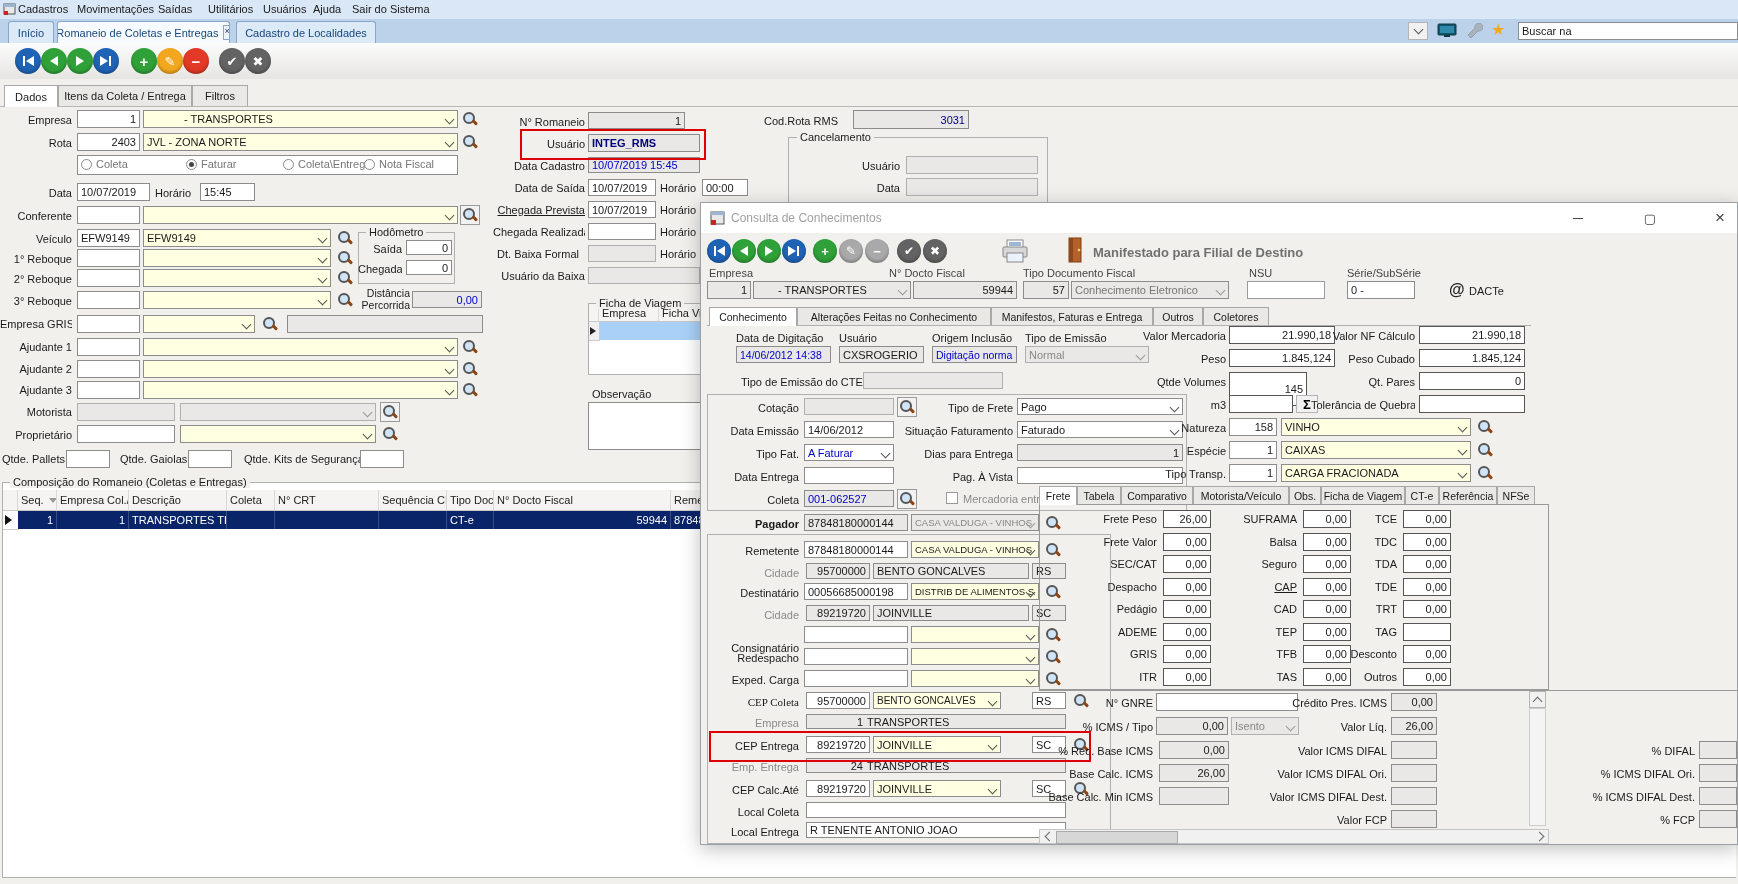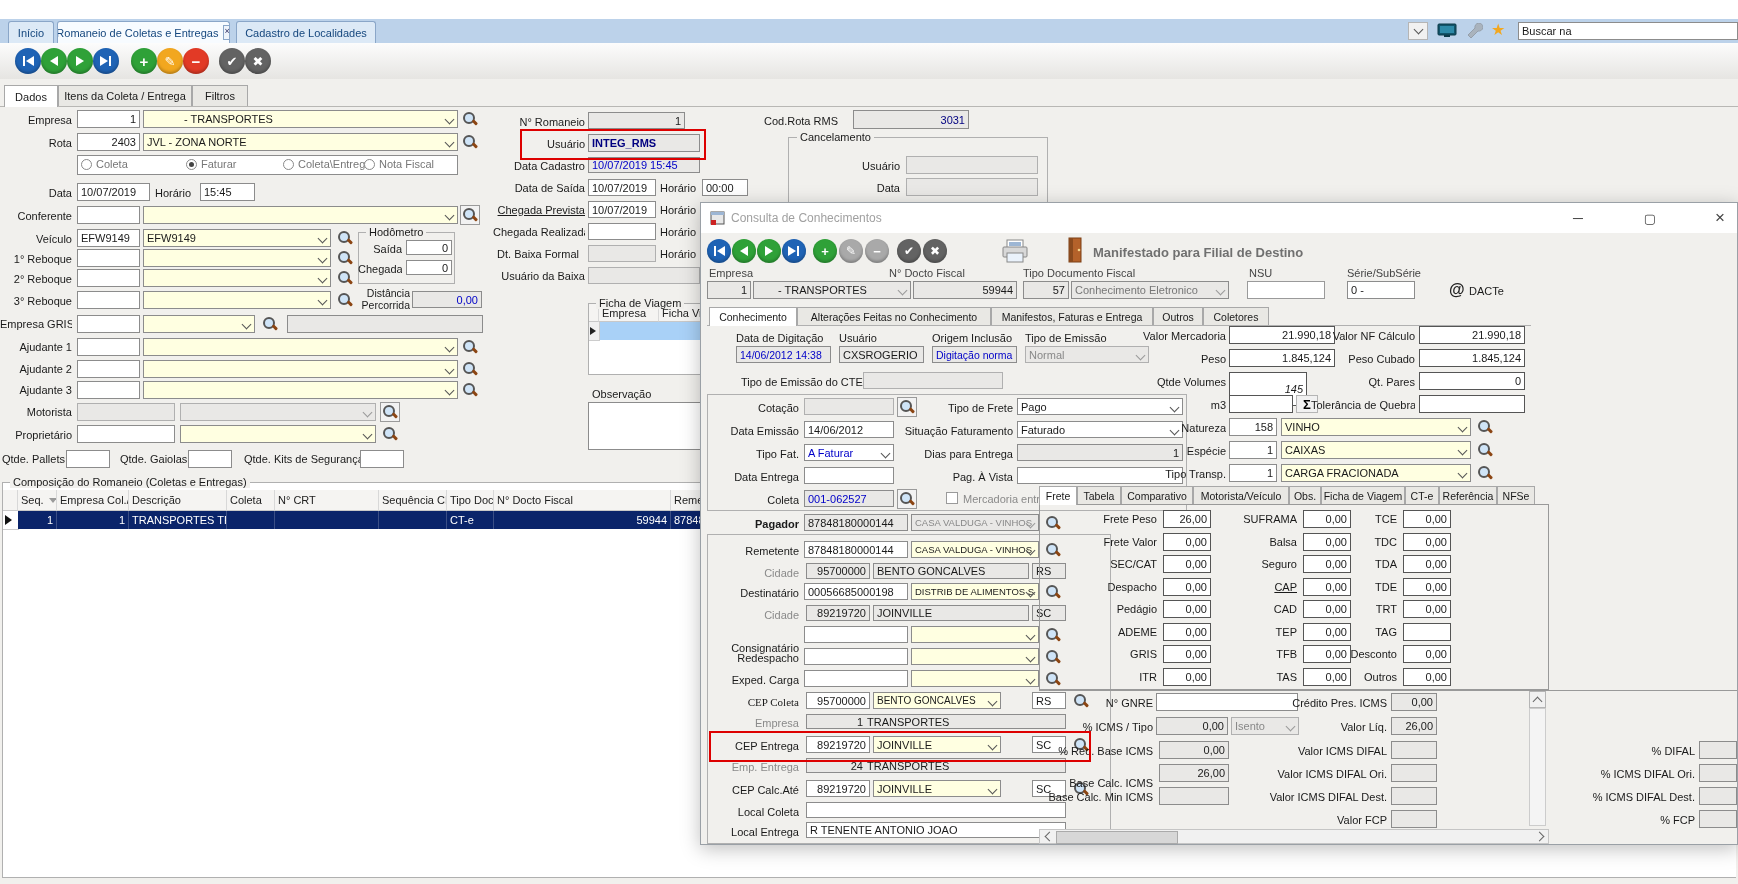--- a/index.html
+++ b/index.html
@@ -48,6 +48,24 @@
 
 <div id="screen">
 
+  <div style="position:absolute;left:0;top:0;width:1738px;height:19px;background:#d9e7f6;border-bottom:1px solid #b9cde4;">
+    <span style="position:absolute;left:3px;top:3px;">
+      <svg width="13" height="13">
+          <rect x="1" y="1" width="11" height="10" fill="#e8e8e8" stroke="#555"></rect>
+          <rect x="1" y="1" width="11" height="3" fill="#9db6d4"></rect>
+          <rect x="1" y="8" width="4" height="4" fill="#cc2222"></rect>
+        </svg>
+    </span>
+    <div id="menubar" style="position:absolute;left:0;top:0;width:100%;height:19px;">
+        <div class="lb" style="left: 18px; top: 3px; cursor: default;">Cadastros</div>
+        <div class="lb" style="left: 77px; top: 3px; cursor: default;">Movimentações</div>
+        <div class="lb" style="left: 158px; top: 3px; cursor: default;">Saídas</div>
+        <div class="lb" style="left: 208px; top: 3px; cursor: default;">Utilitários</div>
+        <div class="lb" style="left: 263px; top: 3px; cursor: default;">Usuários</div>
+        <div class="lb" style="left: 313px; top: 3px; cursor: default;">Ajuda</div>
+        <div class="lb" style="left: 352px; top: 3px; cursor: default;">Sair do Sistema</div>
+      </div>
+  </div>
 
   <div style="position:absolute;left:0;top:19px;width:1738px;height:24px;background:#bcd2ea;border-bottom:1px solid #8aa6c8;">
     <div id="wtabs" style="position:absolute;left:0;top:0;width:100%;height:24px;">

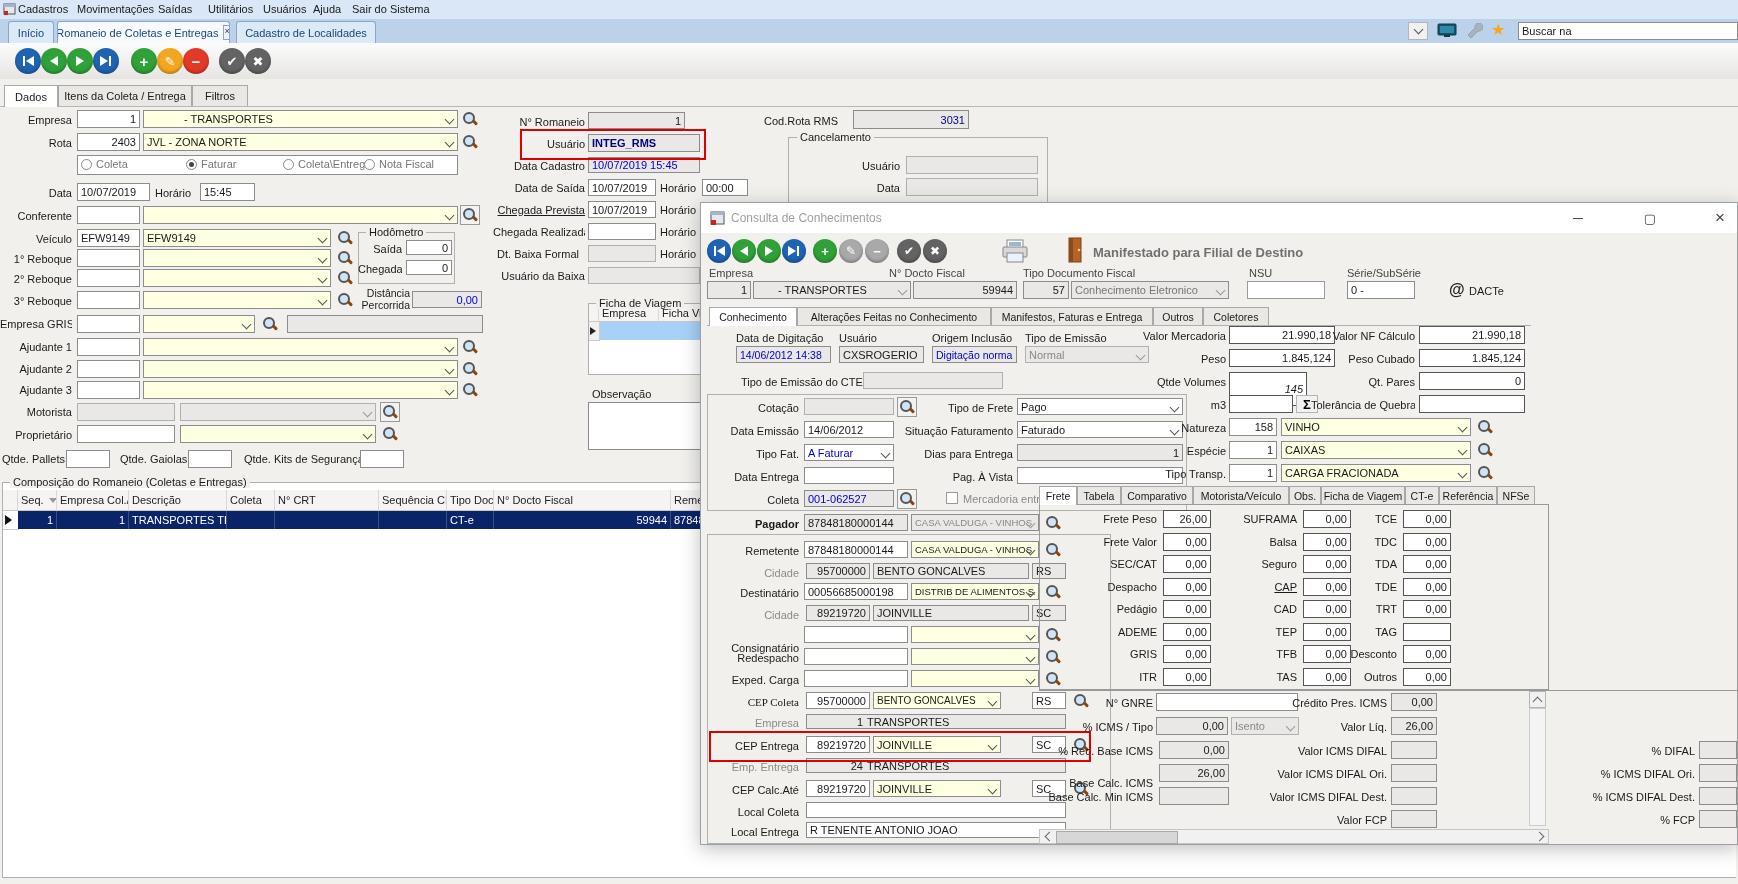--- a/index.html
+++ b/index.html
@@ -778,7 +778,7 @@
       </div>
 
     <span class="lbr" style="left:385px;top:173px;width:140px;">Qtde Volumes</span>
-    <div class="bx rt" style="left:528px;top:169px;width:78px;height:34px;border-color:#555;font-style:italic;">
+    <div class="bx rt" style="left:528px;top:169px;width:78px;height:34px;border-color:#555;">
         <span class="t">145</span>
       </div>
     <span class="lbr" style="left:574px;top:173px;width:140px;">Qt. Pares</span>

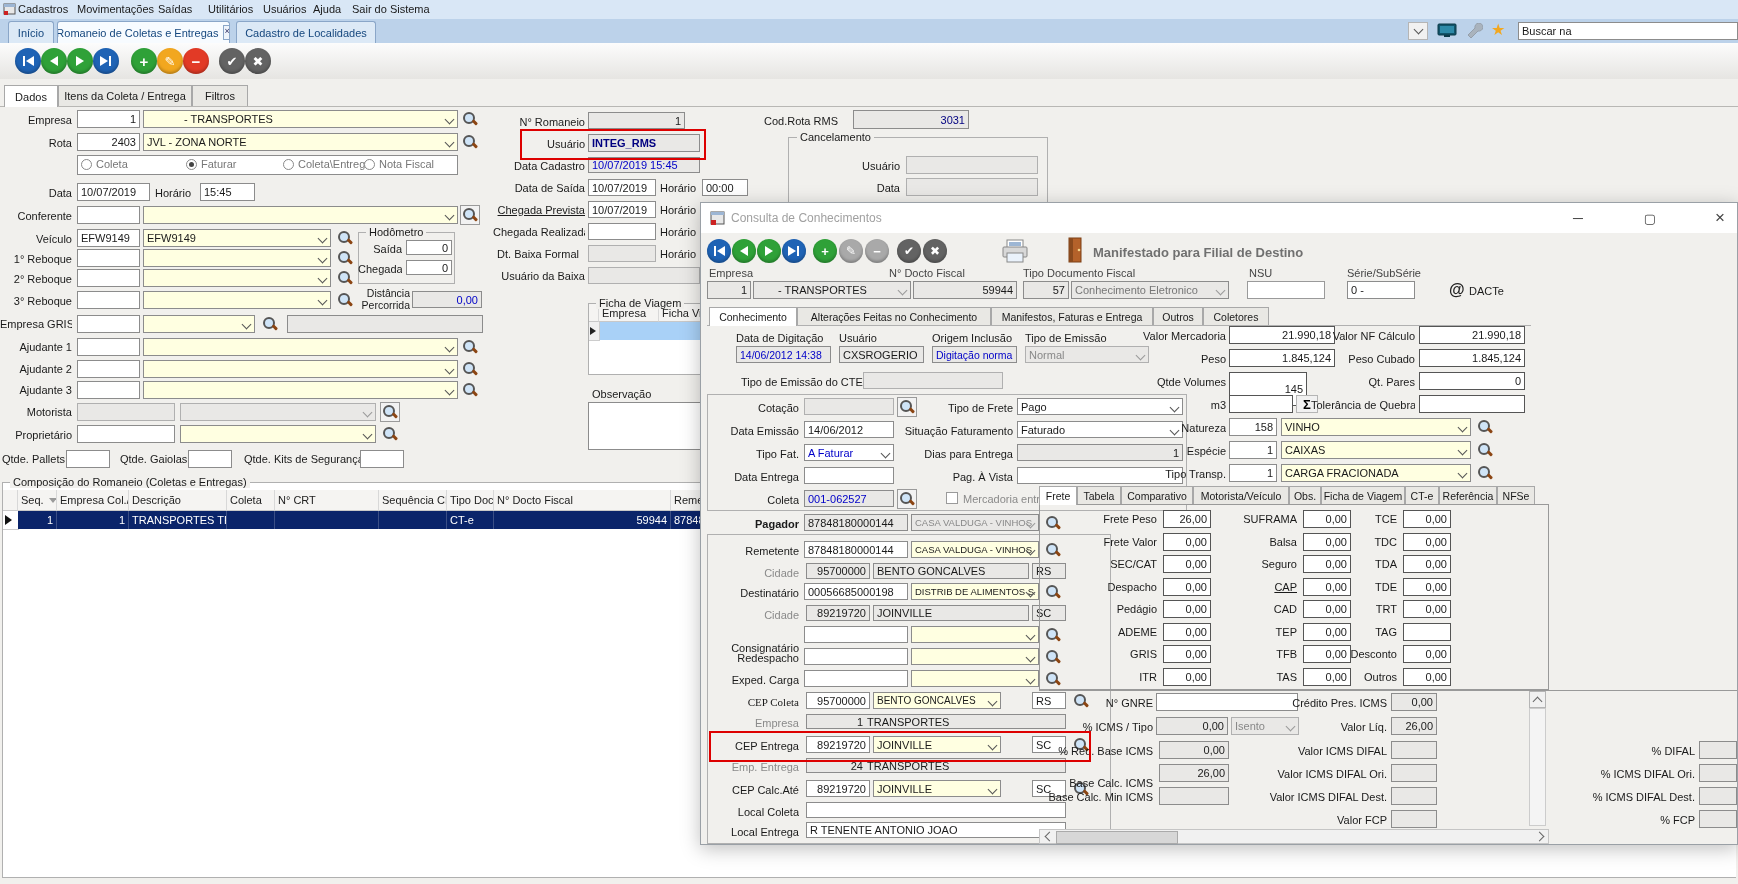--- a/index.html
+++ b/index.html
@@ -974,7 +974,7 @@
         <span class="t"></span>
       </div>
 
-    <span class="lbr" style="left:340px;top:565px;width:112px;margin-top:9px;">Base Calc. ICMS</span>
+    <span class="lbr" style="left:340px;top:565px;width:112px;">Base Calc. ICMS</span>
     <div class="bx gy rt" style="left:458px;top:561px;width:70px;height:18px;">
         <span class="t">26,00</span>
       </div>

